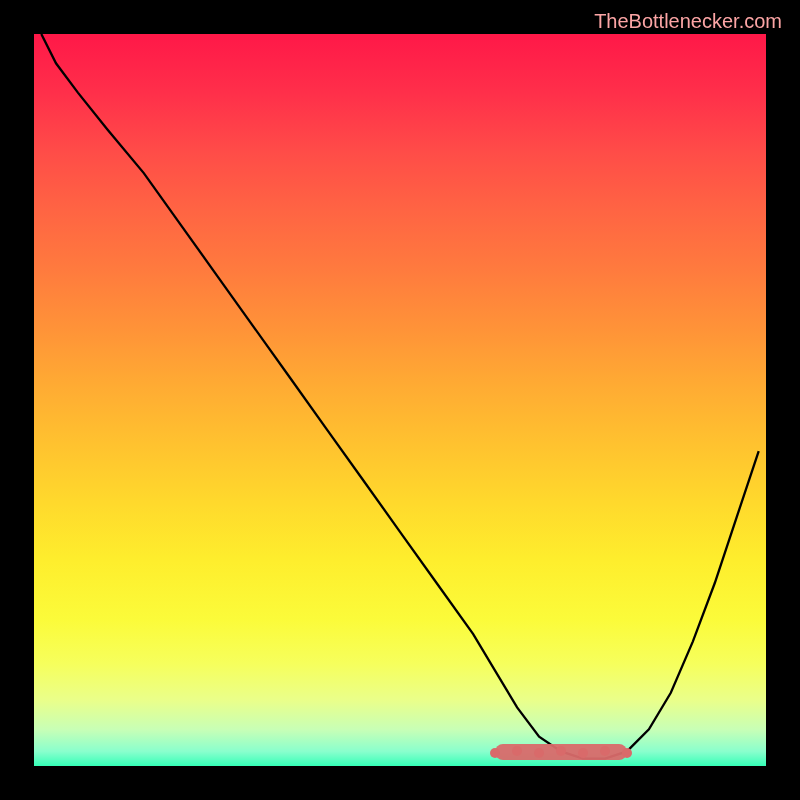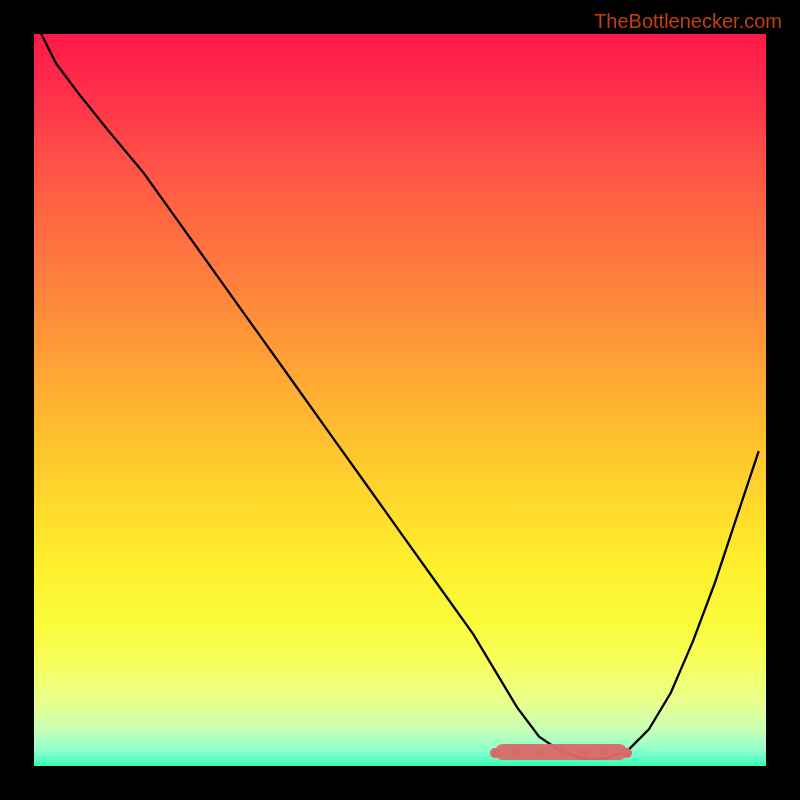--- a/index.html
+++ b/index.html
@@ -4,7 +4,7 @@
 <style>
 * { margin: 0; padding: 0; box-sizing: border-box; }
 body { background: #000; width: 800px; height: 800px; position: relative; font-family: Arial, sans-serif; }
-.watermark { position: absolute; top: 10px; right: 18px; color: #c2410c; font-size: 20px; font-weight: 500; z-index: 10; }
+.watermark { position: absolute; top: 10px; right: 18px; color: #fca5a5; font-size: 20px; font-weight: 500; z-index: 10; }
 .chart-container { position: absolute; top: 34px; left: 34px; width: 732px; height: 732px; }
 .gradient-bg { position: absolute; top: 0; left: 0; width: 100%; height: 100%; background: linear-gradient(to bottom,
   #ff1848 0%,

